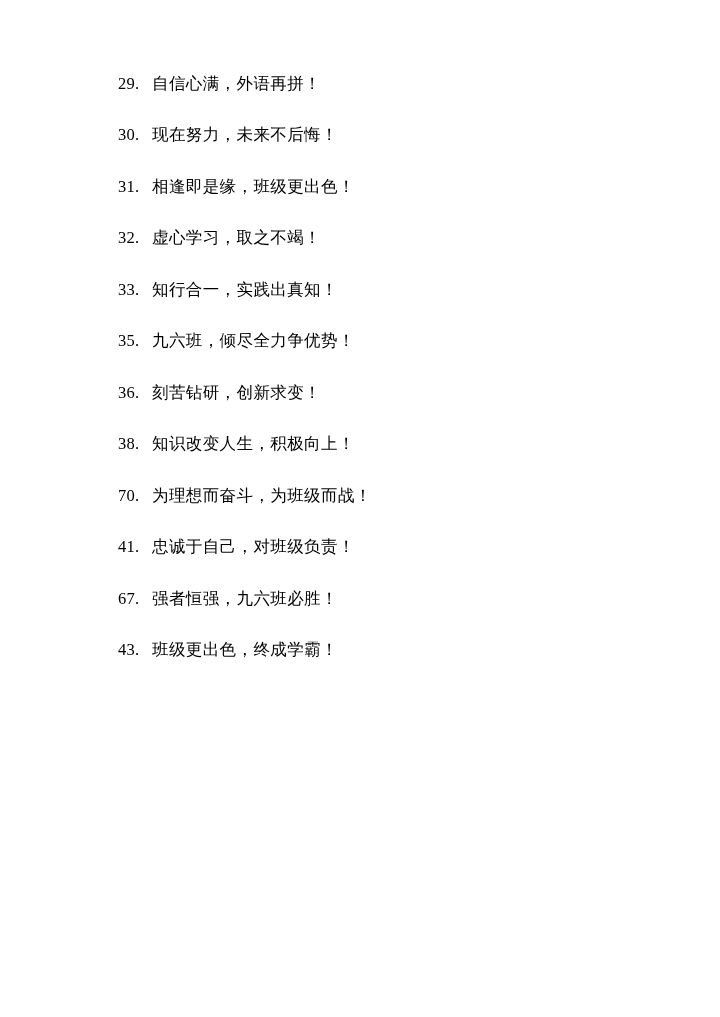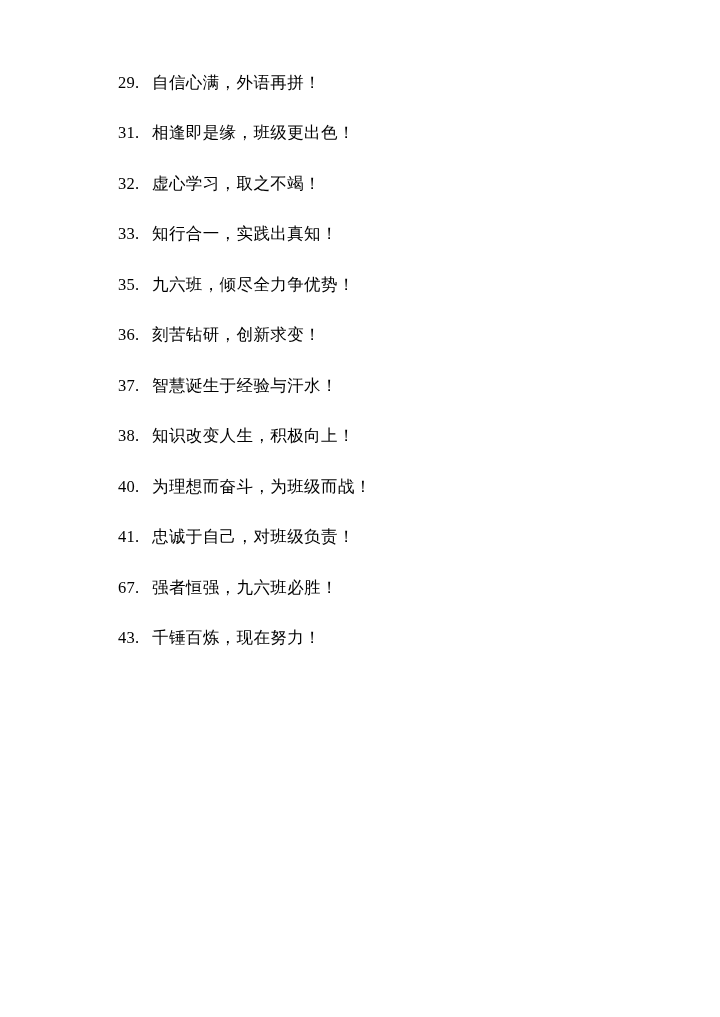--- a/index.html
+++ b/index.html
@@ -43,7 +43,7 @@
   .line .txt {
     display: inline-block;
     letter-spacing: 0.4px;
-    font-family: Liberation Serif, serif;
+    font-family: Liberation Sans, sans-serif;
   }
 </style>
 </head>

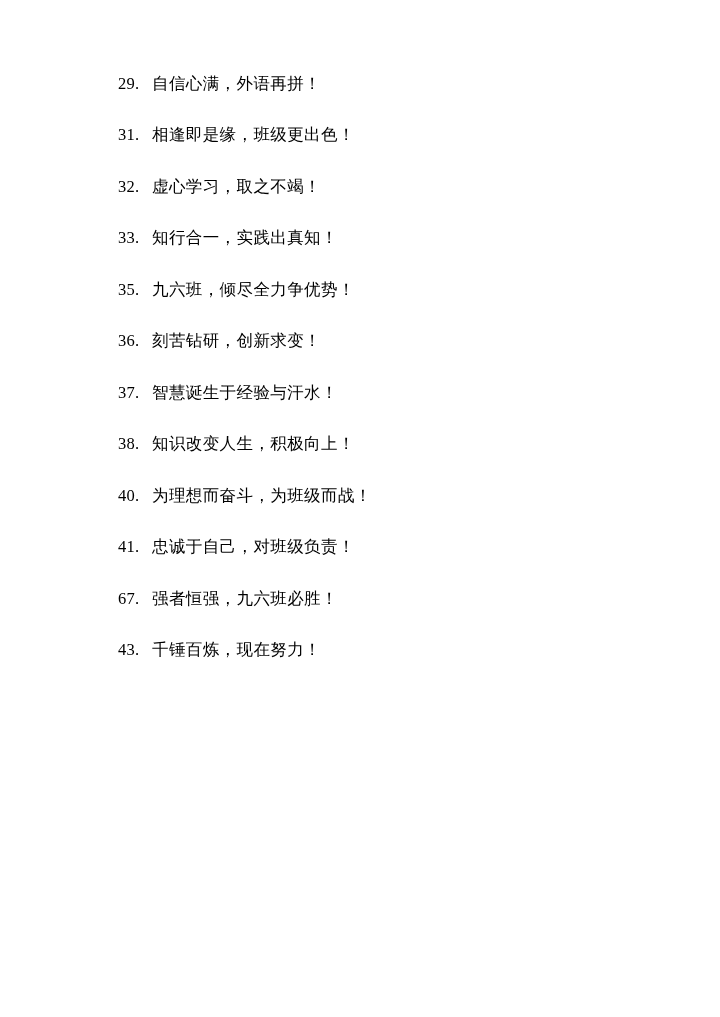--- a/index.html
+++ b/index.html
@@ -57,6 +57,10 @@
       <span class="txt">自信心满，外语再拼！</span>
     </div>
 
+    <div class="line">
+      <span class="num">30.</span>
+      <span class="txt">现在努力，未来不后悔！</span>
+    </div>
 
     <div class="line">
       <span class="num">31.</span>

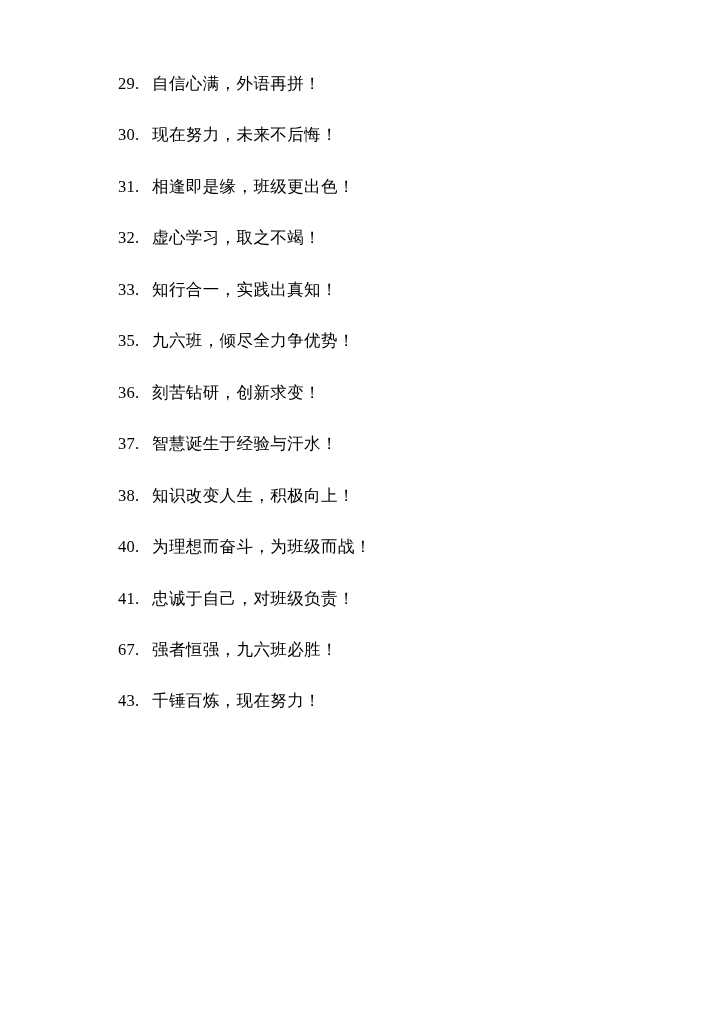--- a/index.html
+++ b/index.html
@@ -88,10 +88,6 @@
       <span class="txt">刻苦钻研，创新求变！</span>
     </div>
 
-    <div class="line">
-      <span class="num">37.</span>
-      <span class="txt">智慧诞生于经验与汗水！</span>
-    </div>
 
     <div class="line">
       <span class="num">38.</span>

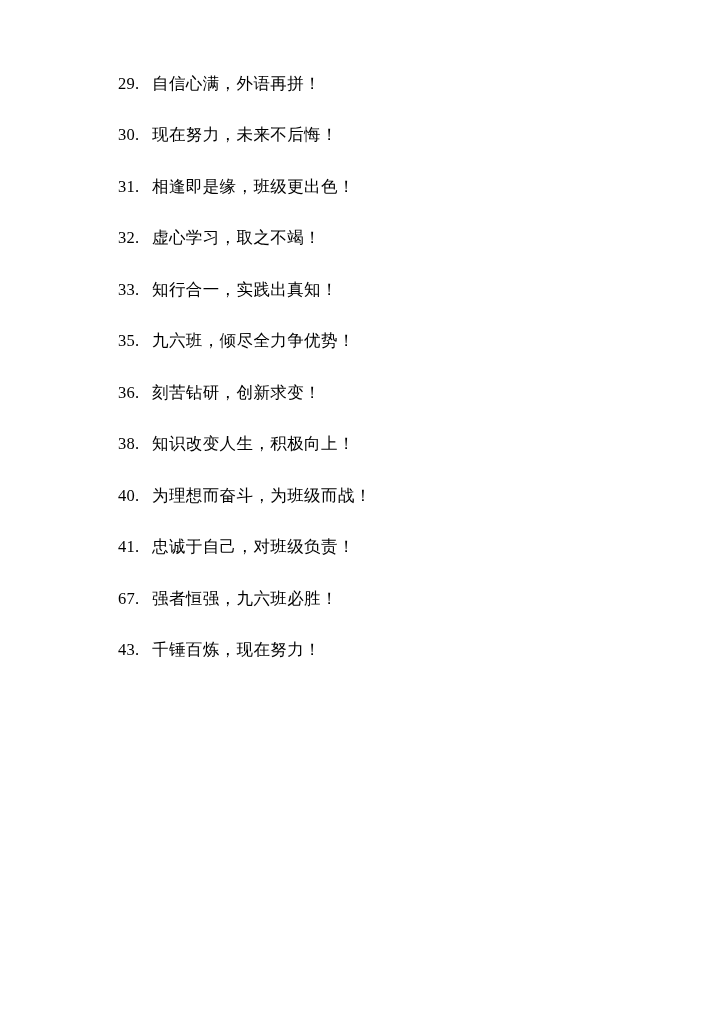--- a/index.html
+++ b/index.html
@@ -96,7 +96,7 @@
 
 
     <div class="line">
-      <span class="num">40.</span>
+      <span class="num">70.</span>
       <span class="txt">为理想而奋斗，为班级而战！</span>
     </div>
 

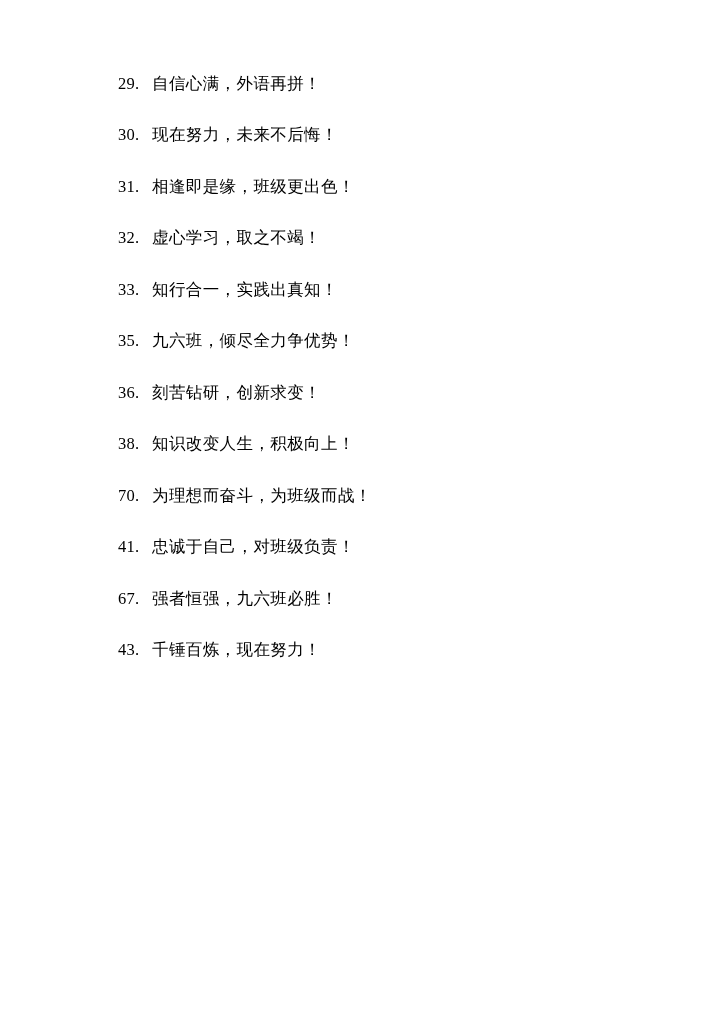--- a/index.html
+++ b/index.html
@@ -112,7 +112,7 @@
 
     <div class="line">
       <span class="num">43.</span>
-      <span class="txt">千锤百炼，现在努力！</span>
+      <span class="txt">班级更出色，终成学霸！</span>
     </div>
 
   </div>

